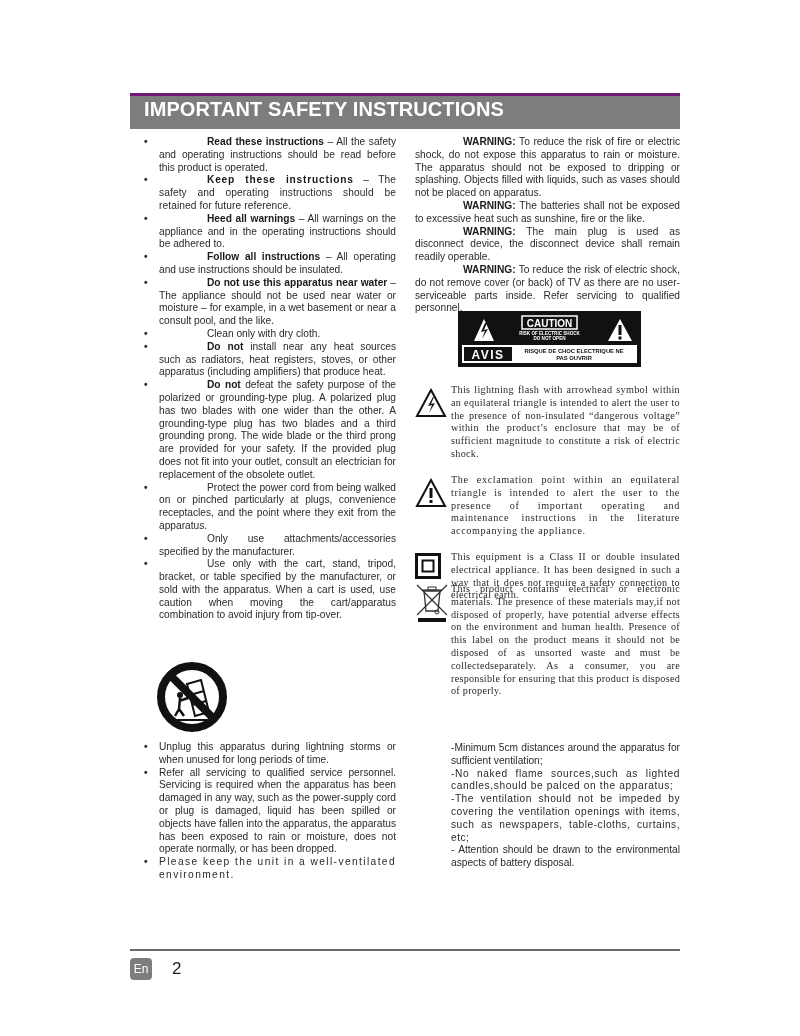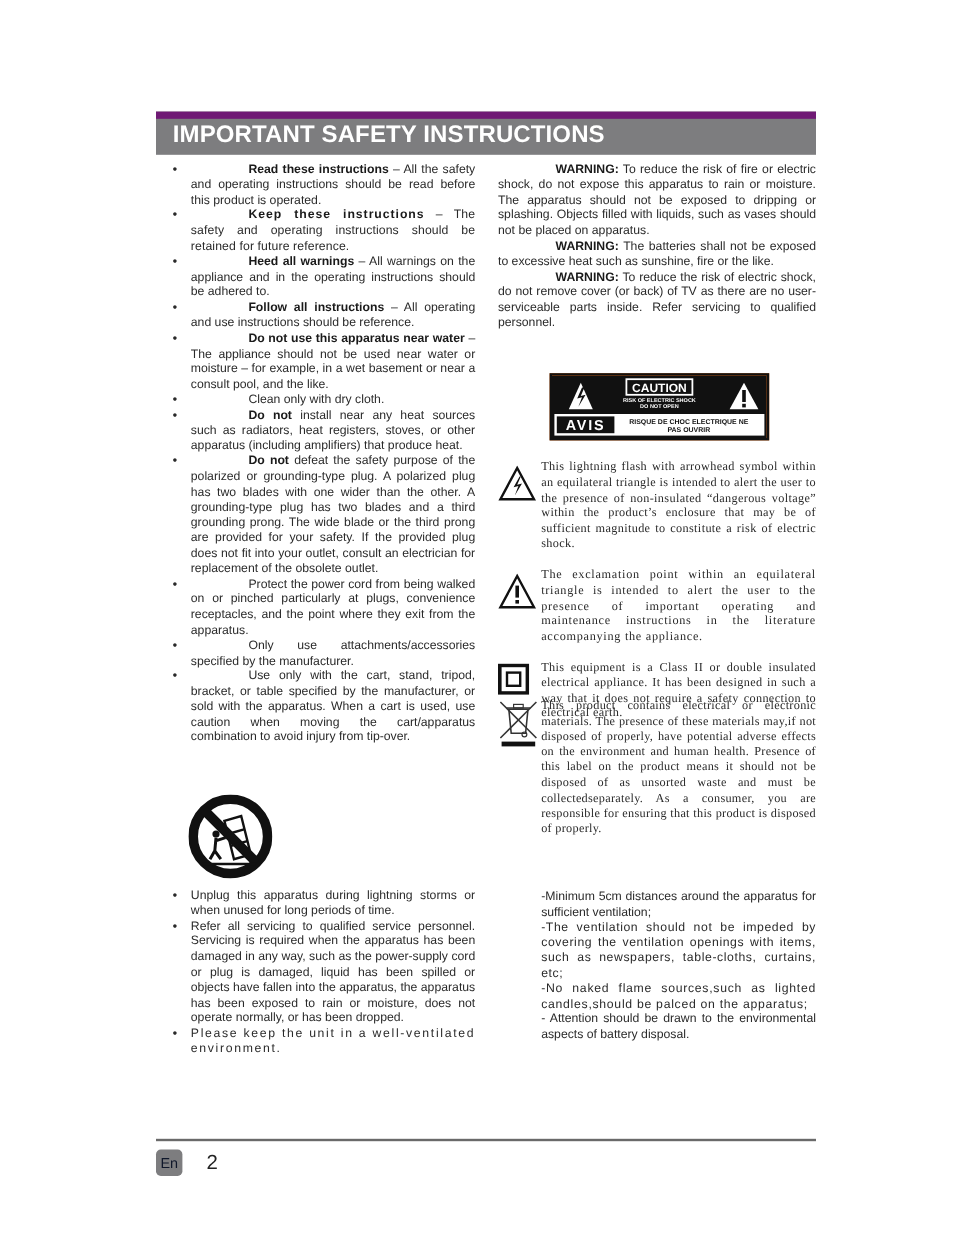--- a/index.html
+++ b/index.html
@@ -8,7 +8,7 @@
 
     .header-bar {
       position: absolute; left: 130px; top: 93px; width: 550px; height: 36px;
-      background: #7d7d7f; border-top: 6px solid #701a75;
+      background: #7d7d7f; border-top: 3px solid #701a75;
     }
     .header-title {
       position: absolute; left: 14px; top: 2px;

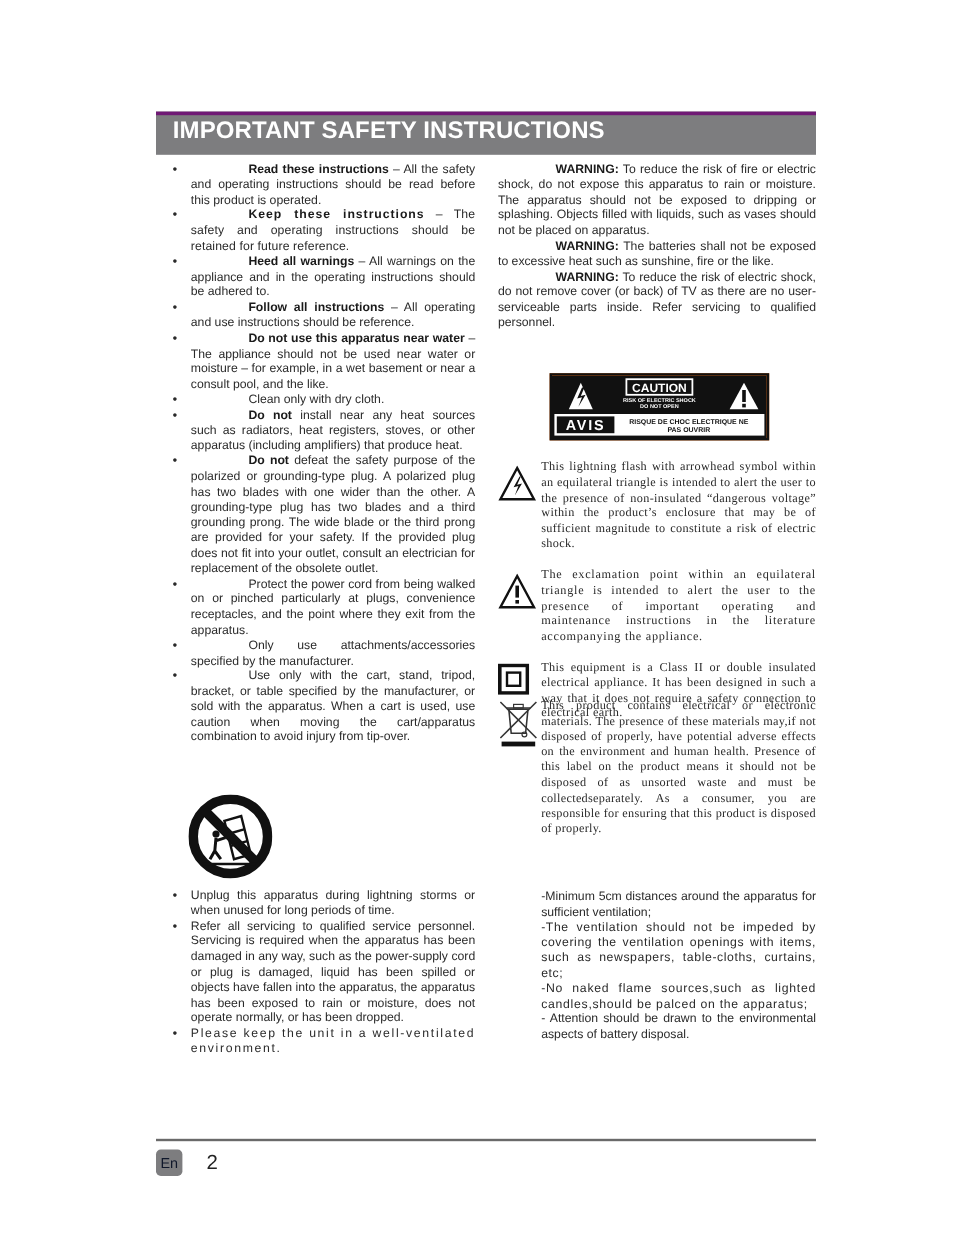--- a/index.html
+++ b/index.html
@@ -94,6 +94,7 @@
 <div class="col col-right warn">
   <p><span class="b">WARNING:</span><span> To reduce the risk of fire or electric shock, do not expose this apparatus to rain or moisture. The apparatus should not be exposed to dripping or splashing. Objects filled with liquids, such as vases should not be placed on apparatus.</span></p>
   <p><span class="b">WARNING:</span><span> The batteries shall not be exposed to excessive heat such as sunshine, fire or the like.</span></p>
+  <p><span class="b">WARNING:</span><span> The main plug is used as disconnect device, the disconnect device shall remain readily operable.</span></p>
   <p><span class="b">WARNING:</span><span> To reduce the risk of electric shock, do not remove cover (or back) of TV as there are no user-serviceable parts inside. Refer servicing to qualified personnel.</span></p>
 </div>
 

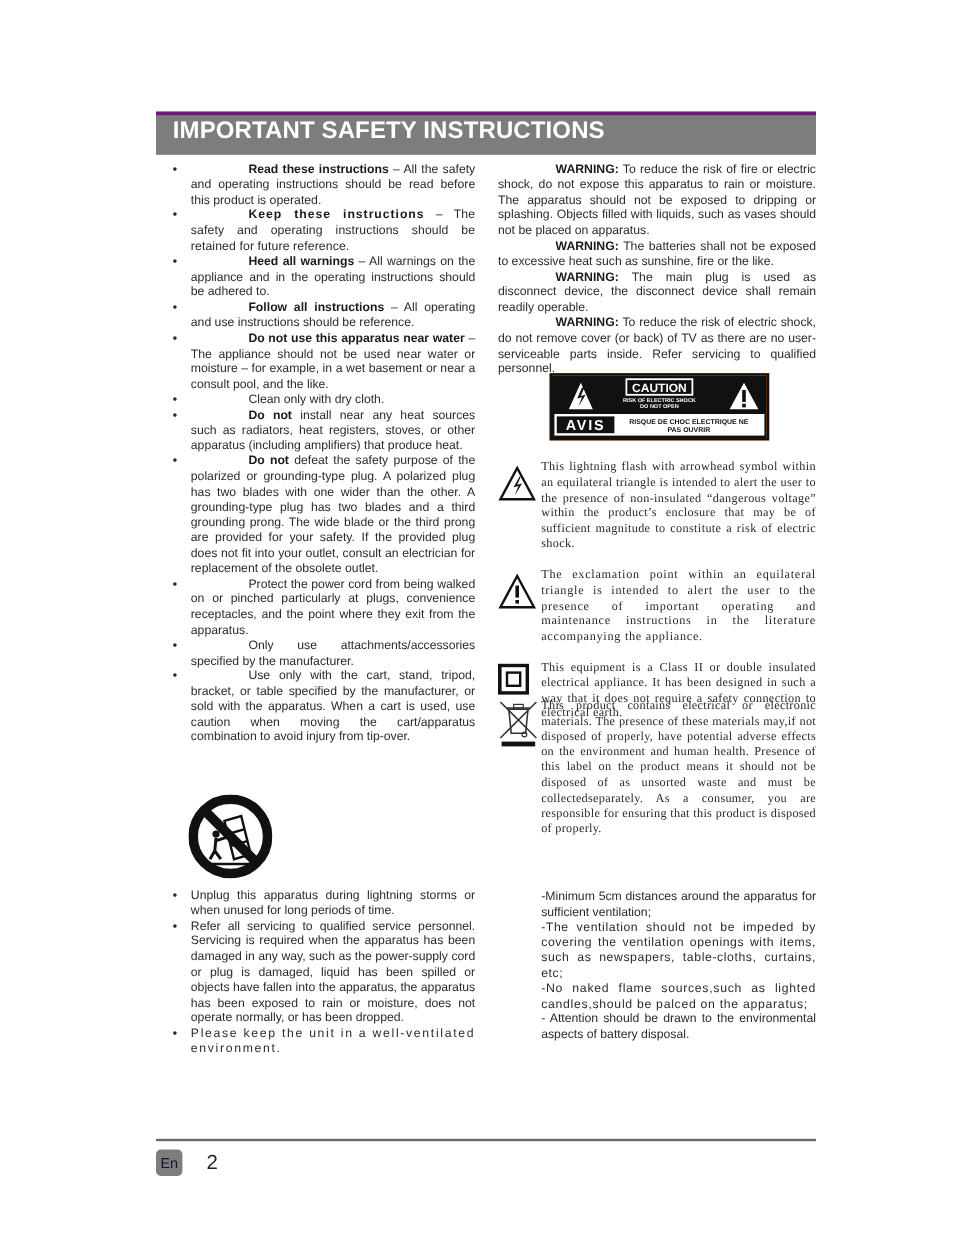--- a/index.html
+++ b/index.html
@@ -59,7 +59,7 @@
     <li><span class="b">Read these instructions</span><span> – All the safety and operating instructions should be read before this product is operated.</span></li>
     <li style="letter-spacing:0.1px"><span class="b" style="letter-spacing:0.8px">Keep these instructions</span><span> – The safety and operating instructions should be retained for future reference.</span></li>
     <li><span class="b">Heed all warnings</span><span> – All warnings on the appliance and in the operating instructions should be adhered to.</span></li>
-    <li><span class="b">Follow all instructions</span><span> – All operating and use instructions should be reference.</span></li>
+    <li><span class="b">Follow all instructions</span><span> – All operating and use instructions should be insulated.</span></li>
     <li><span class="b">Do not use this apparatus near water</span><span> – The appliance should not be used near water or moisture – for example, in a wet basement or near a consult pool, and the like.</span></li>
     <li><span class="b"></span><span>Clean only with dry cloth.</span></li>
     <li><span class="b">Do not</span><span> install near any heat sources such as radiators, heat registers, stoves, or other apparatus (including amplifiers) that produce heat.</span></li>

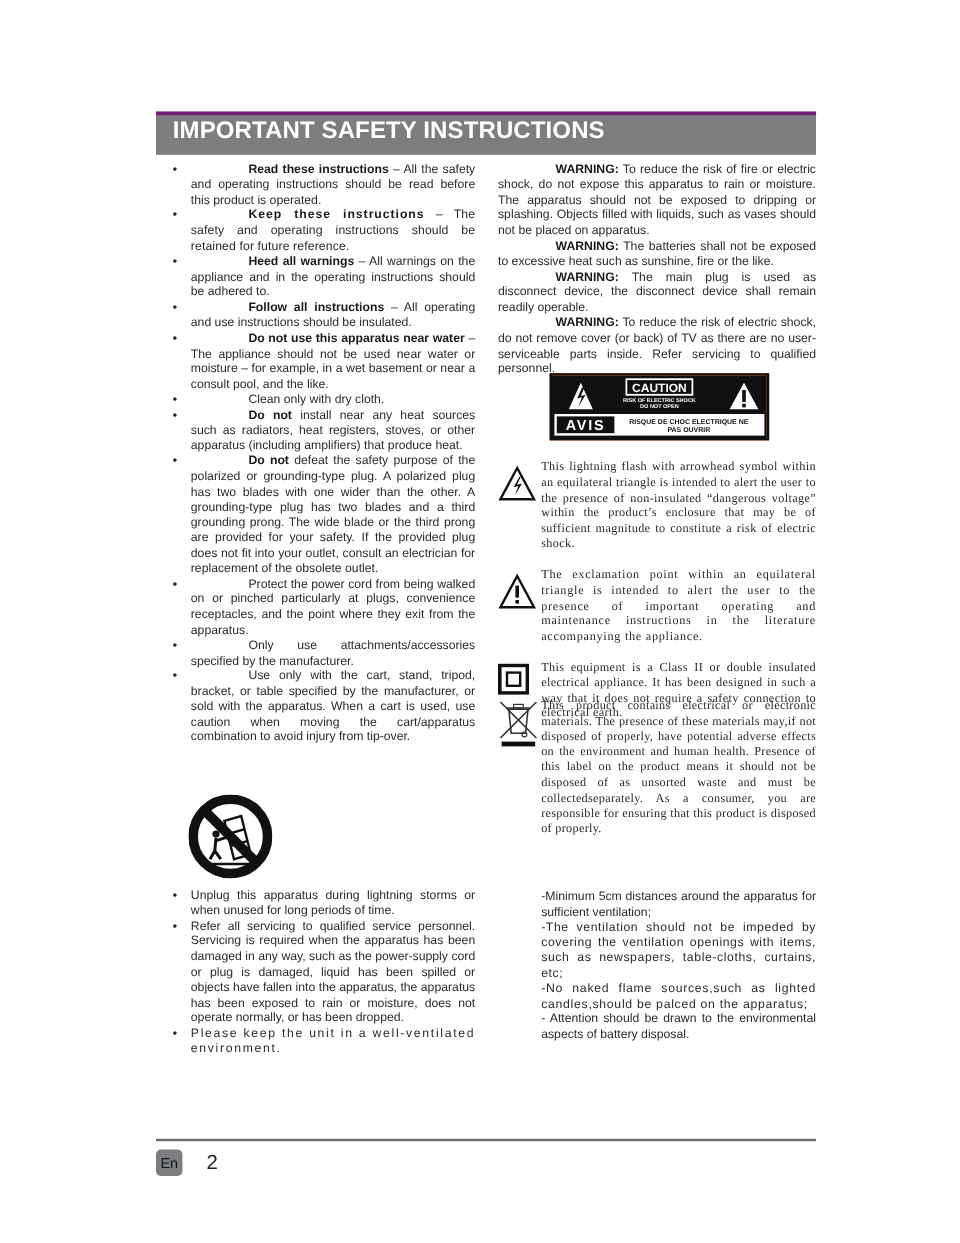--- a/index.html
+++ b/index.html
@@ -30,7 +30,7 @@
     .warn p { text-align: justify; }
     .caution-label {
       position: absolute; left: 458px; top: 311px; width: 183px; height: 56px;
-      background: #f97316; border: 2px solid #111;
+      background: #fde047; border: 2px solid #111;
     }
 
     .symbol-row { position: absolute; left: 415px; width: 265px; font-family: Liberation Serif, serif; }

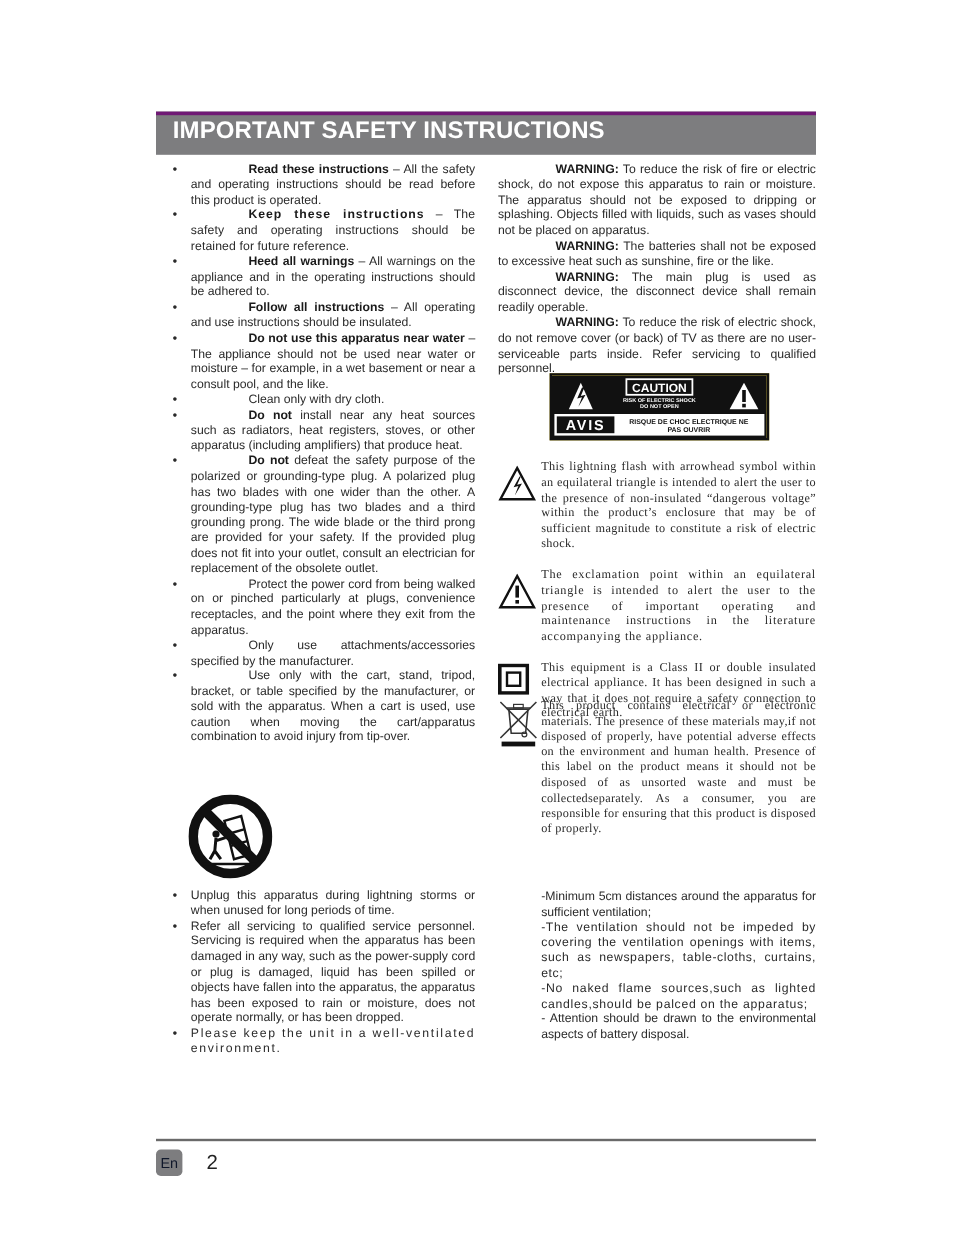--- a/index.html
+++ b/index.html
@@ -163,8 +163,8 @@
 
 <div class="vent-notes">
   <div>-Minimum 5cm distances around the apparatus for sufficient ventilation;</div>
+  <div style="letter-spacing:0.6px">-No naked flame sources,such as lighted candles,should be palced on the apparatus;</div>
   <div style="letter-spacing:0.5px">-The ventilation should not be impeded by covering the ventilation openings with items, such as newspapers, table-cloths, curtains, etc;</div>
-  <div style="letter-spacing:0.6px">-No naked flame sources,such as lighted candles,should be palced on the apparatus;</div>
   <div>- Attention should be drawn to the environmental aspects of battery disposal.</div>
 </div>
 

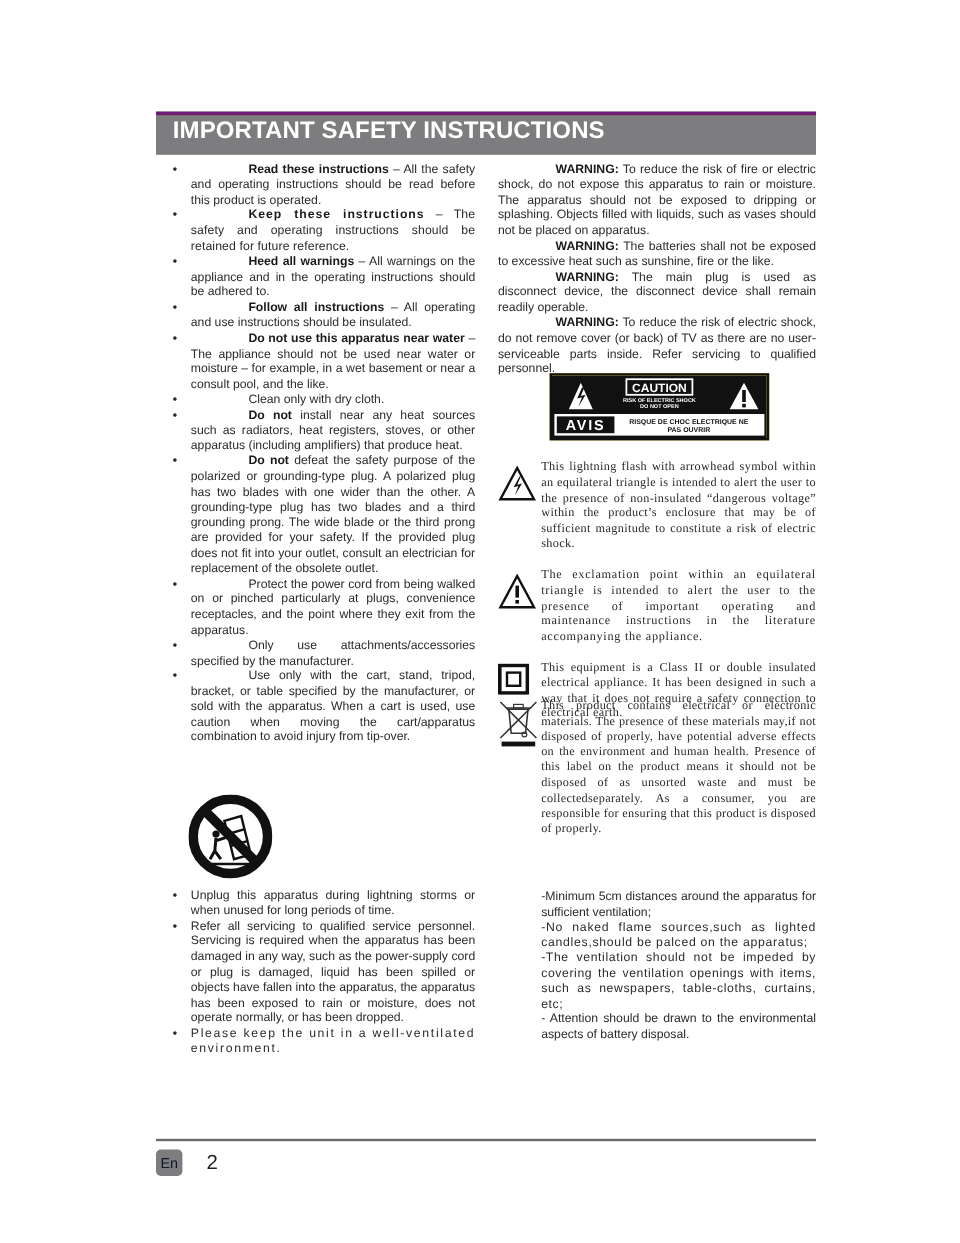--- a/index.html
+++ b/index.html
@@ -42,7 +42,7 @@
     .footer-line { position: absolute; left: 130px; top: 949px; width: 550px; height: 2px; background: #6a6a6a; }
     .lang-badge {
       position: absolute; left: 130px; top: 958px; width: 22px; height: 22px;
-      background: #7d7d7f; border-radius: 4px; color: #0f172a;
+      background: #7d7d7f; border-radius: 4px; color: #ffffff;
       font-size: 12px; line-height: 22px; text-align: center;
     }
     .page-num { position: absolute; left: 172px; top: 959px; font-size: 17px; color: #222; }

